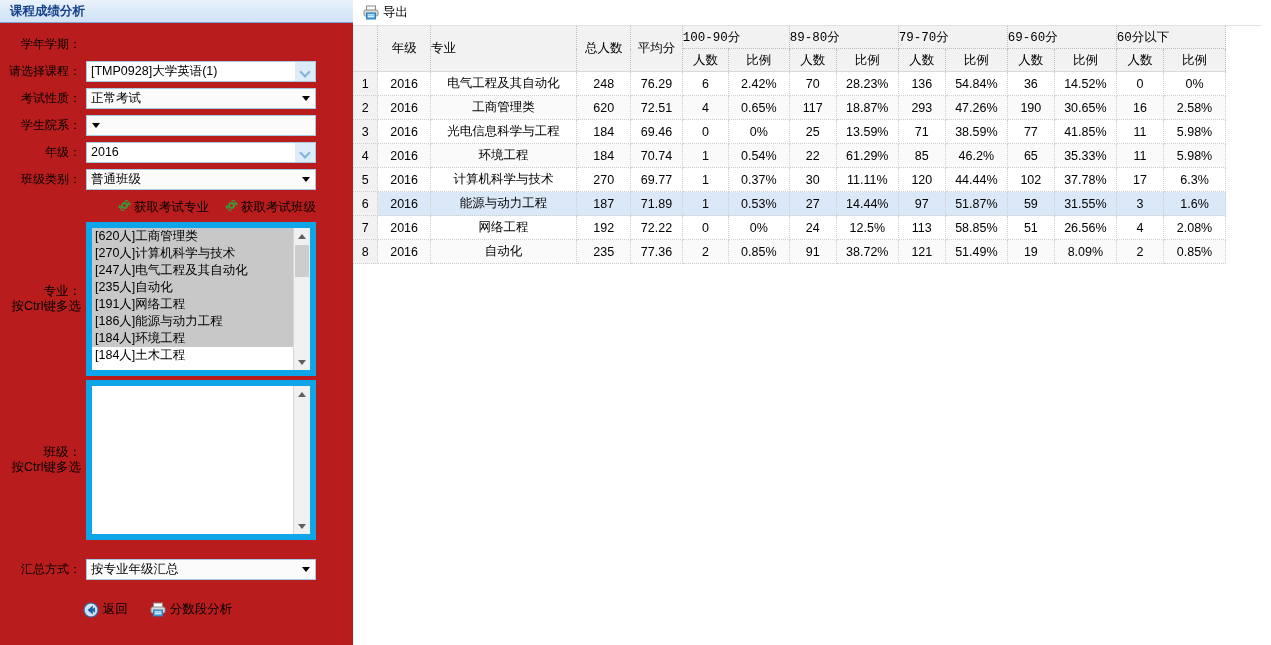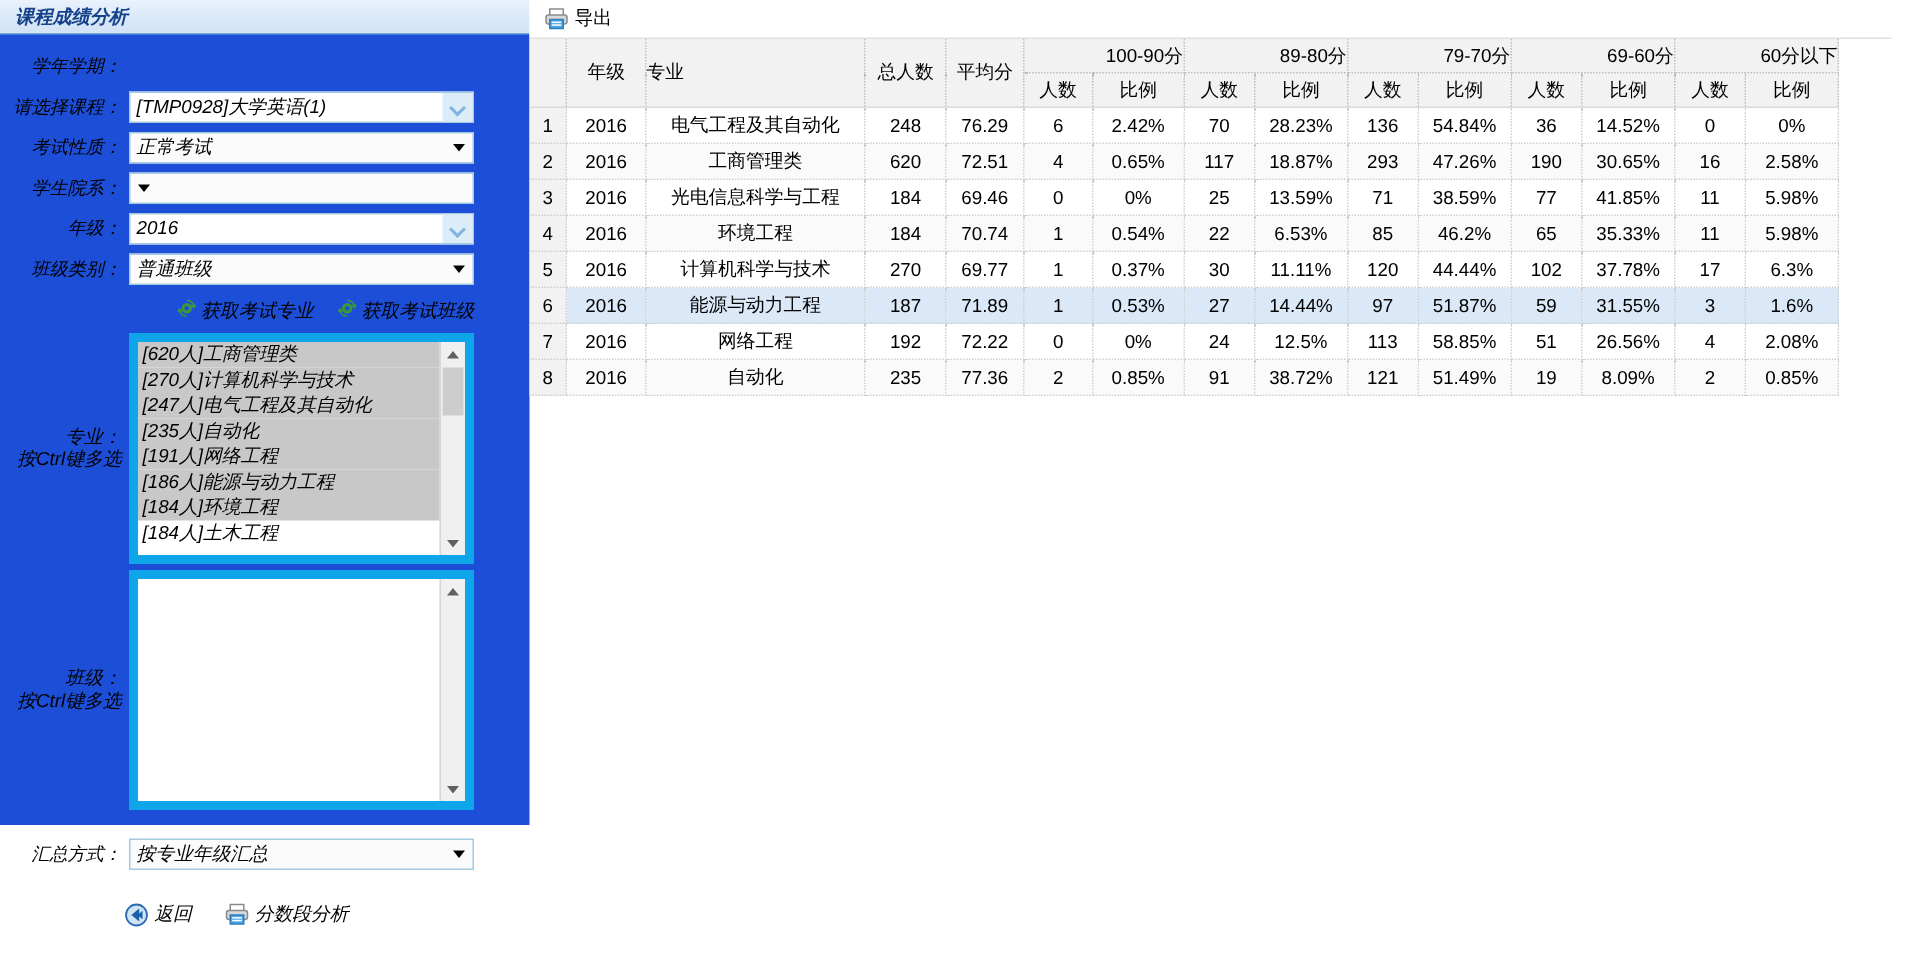--- a/index.html
+++ b/index.html
@@ -23,11 +23,10 @@
     position: absolute;
     left: 0; top: 0;
     width: 357px;
-    height: 550px;
+    height: 645px;
     border-right: 2px solid #7ba7d7;
     box-sizing: border-box;
-    background: #1d4ed8;
-    font-style: italic;
+    background: #b91c1c;
   }
   #panel-title {
     height: 23px;

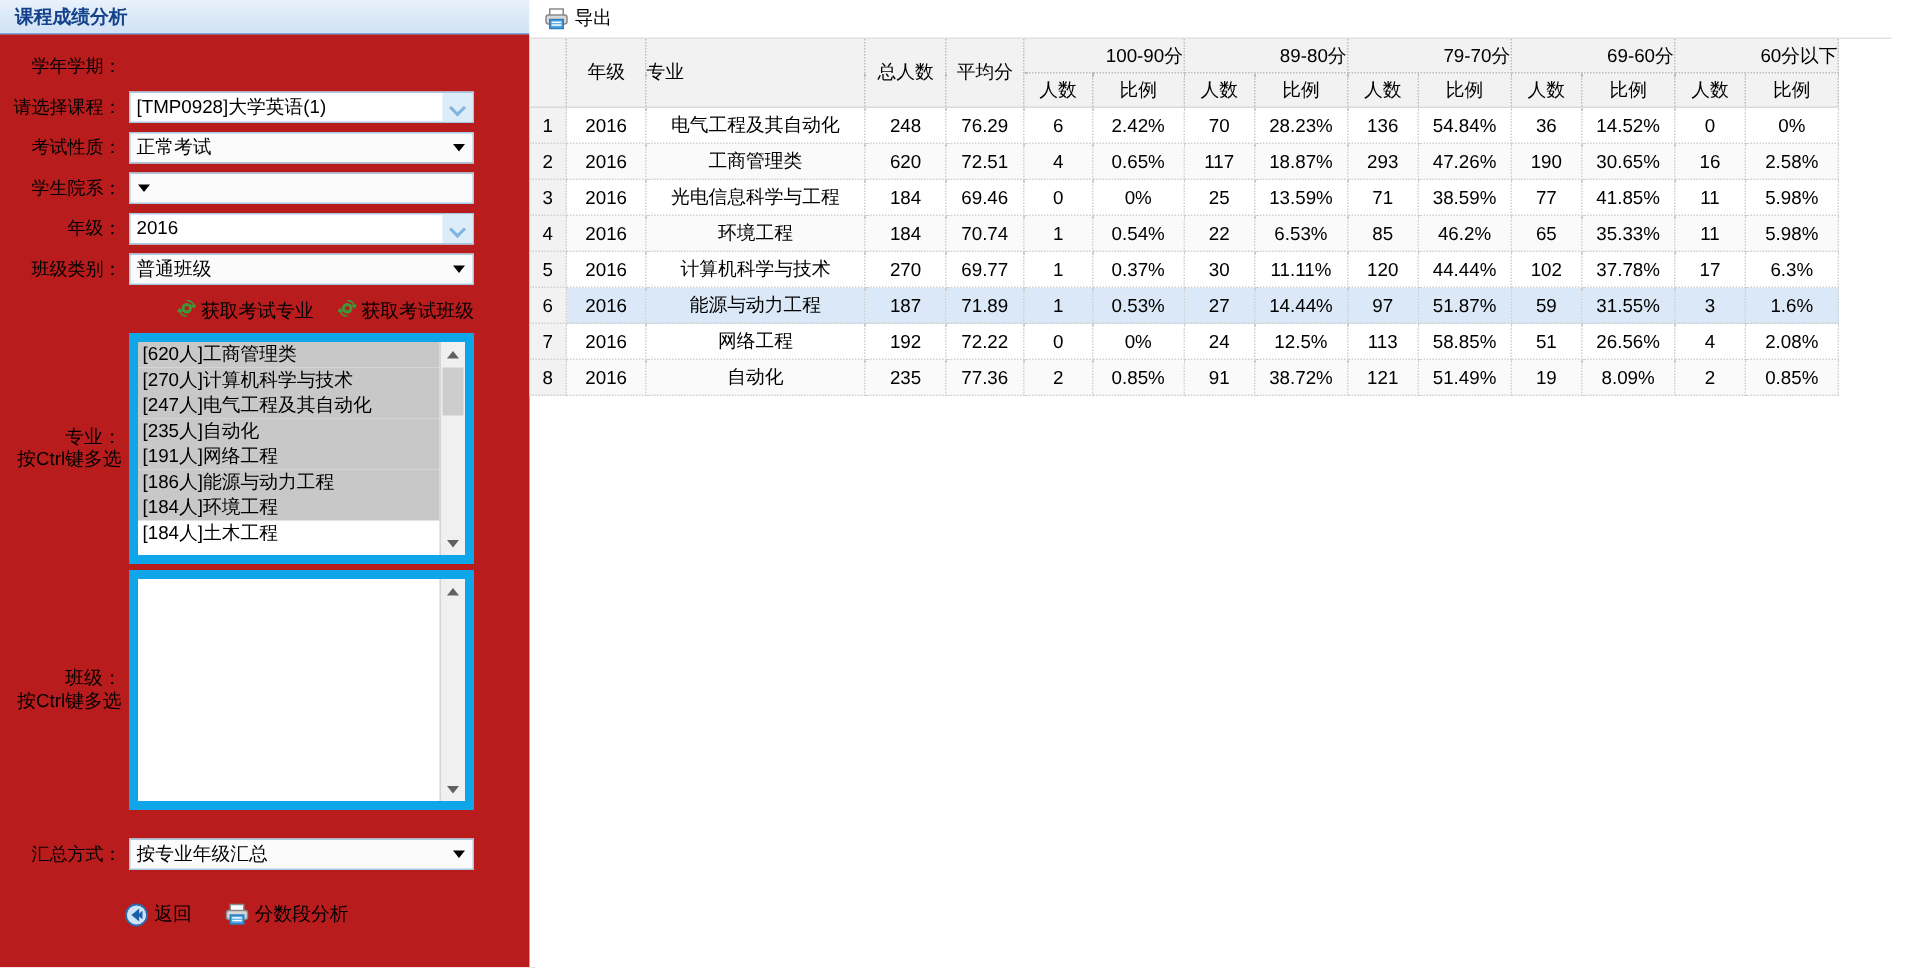--- a/index.html
+++ b/index.html
@@ -274,7 +274,8 @@
   }
   table.grid th.grp {
     border-bottom: 1px dotted #bdbdbd;
-    text-align: right;
+    text-align: left;
+    font-family: Liberation Mono, monospace;
   }
   table.grid td {
     border-right: 1px dotted #cfcfcf;

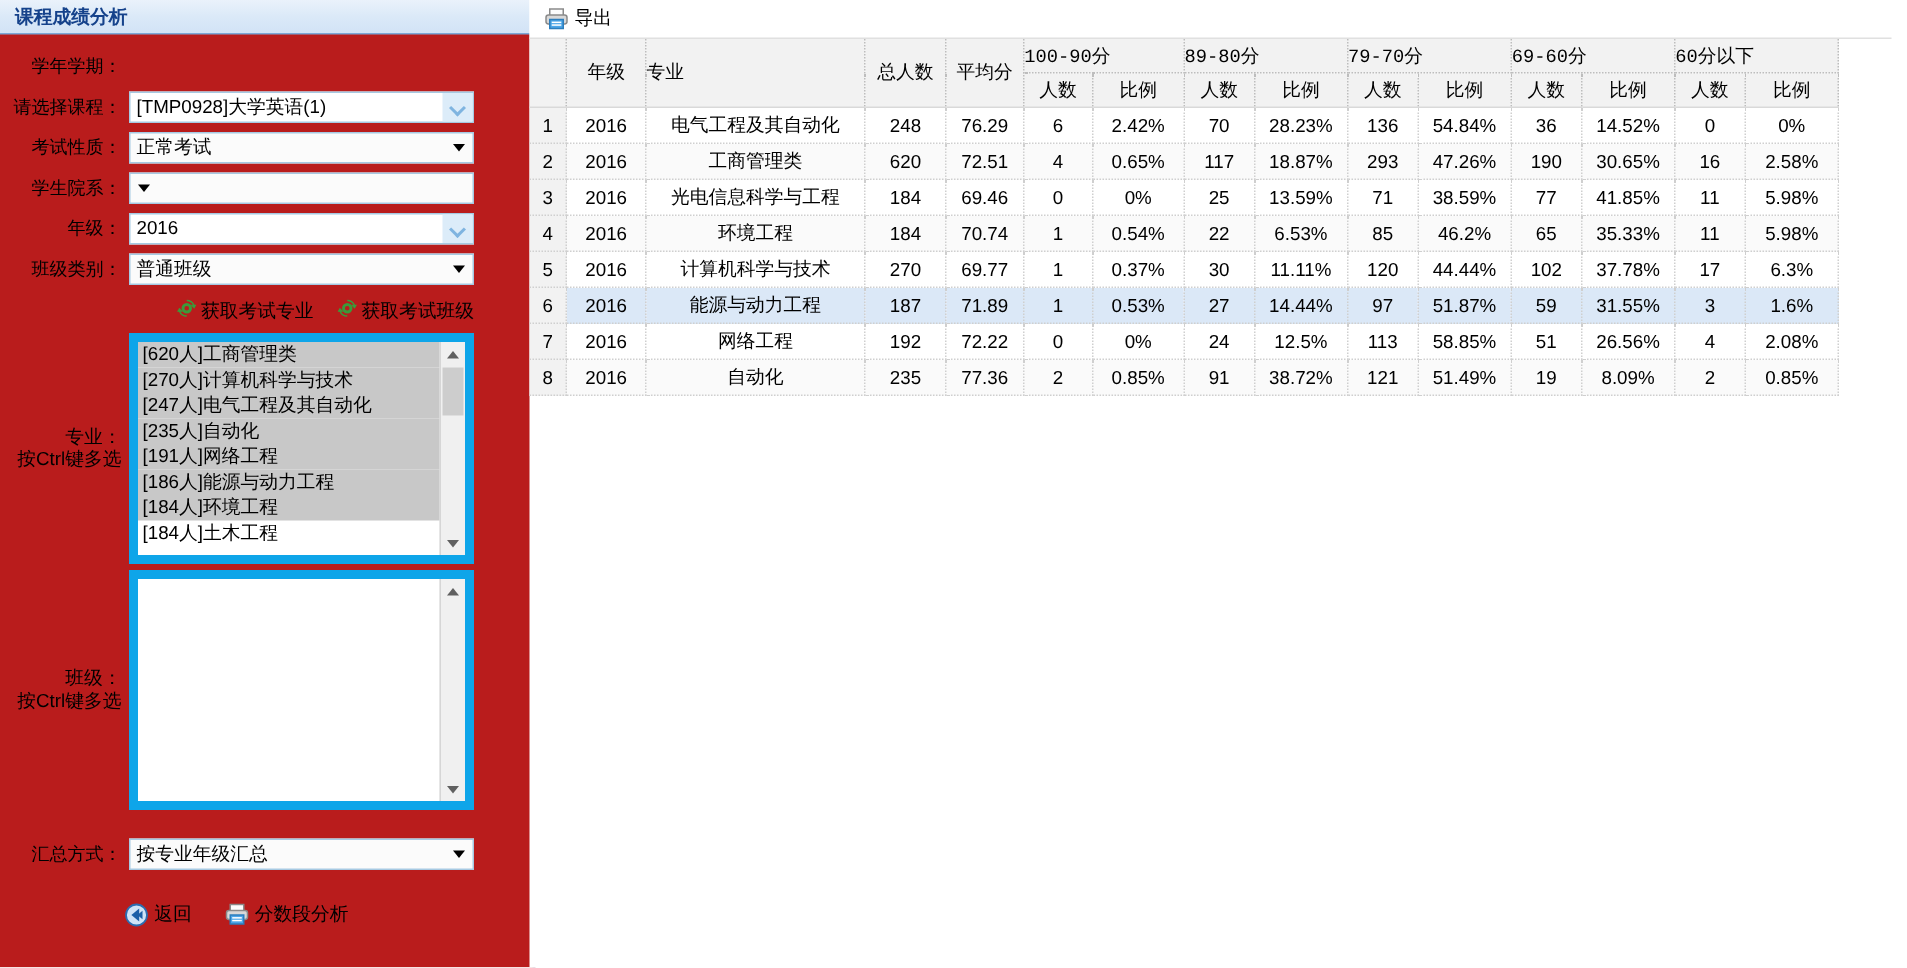--- a/index.html
+++ b/index.html
@@ -573,7 +573,7 @@
             <td>1</td>
             <td>0.54%</td>
             <td>22</td>
-            <td>6.53%</td>
+            <td>61.29%</td>
             <td>85</td>
             <td>46.2%</td>
             <td>65</td>

